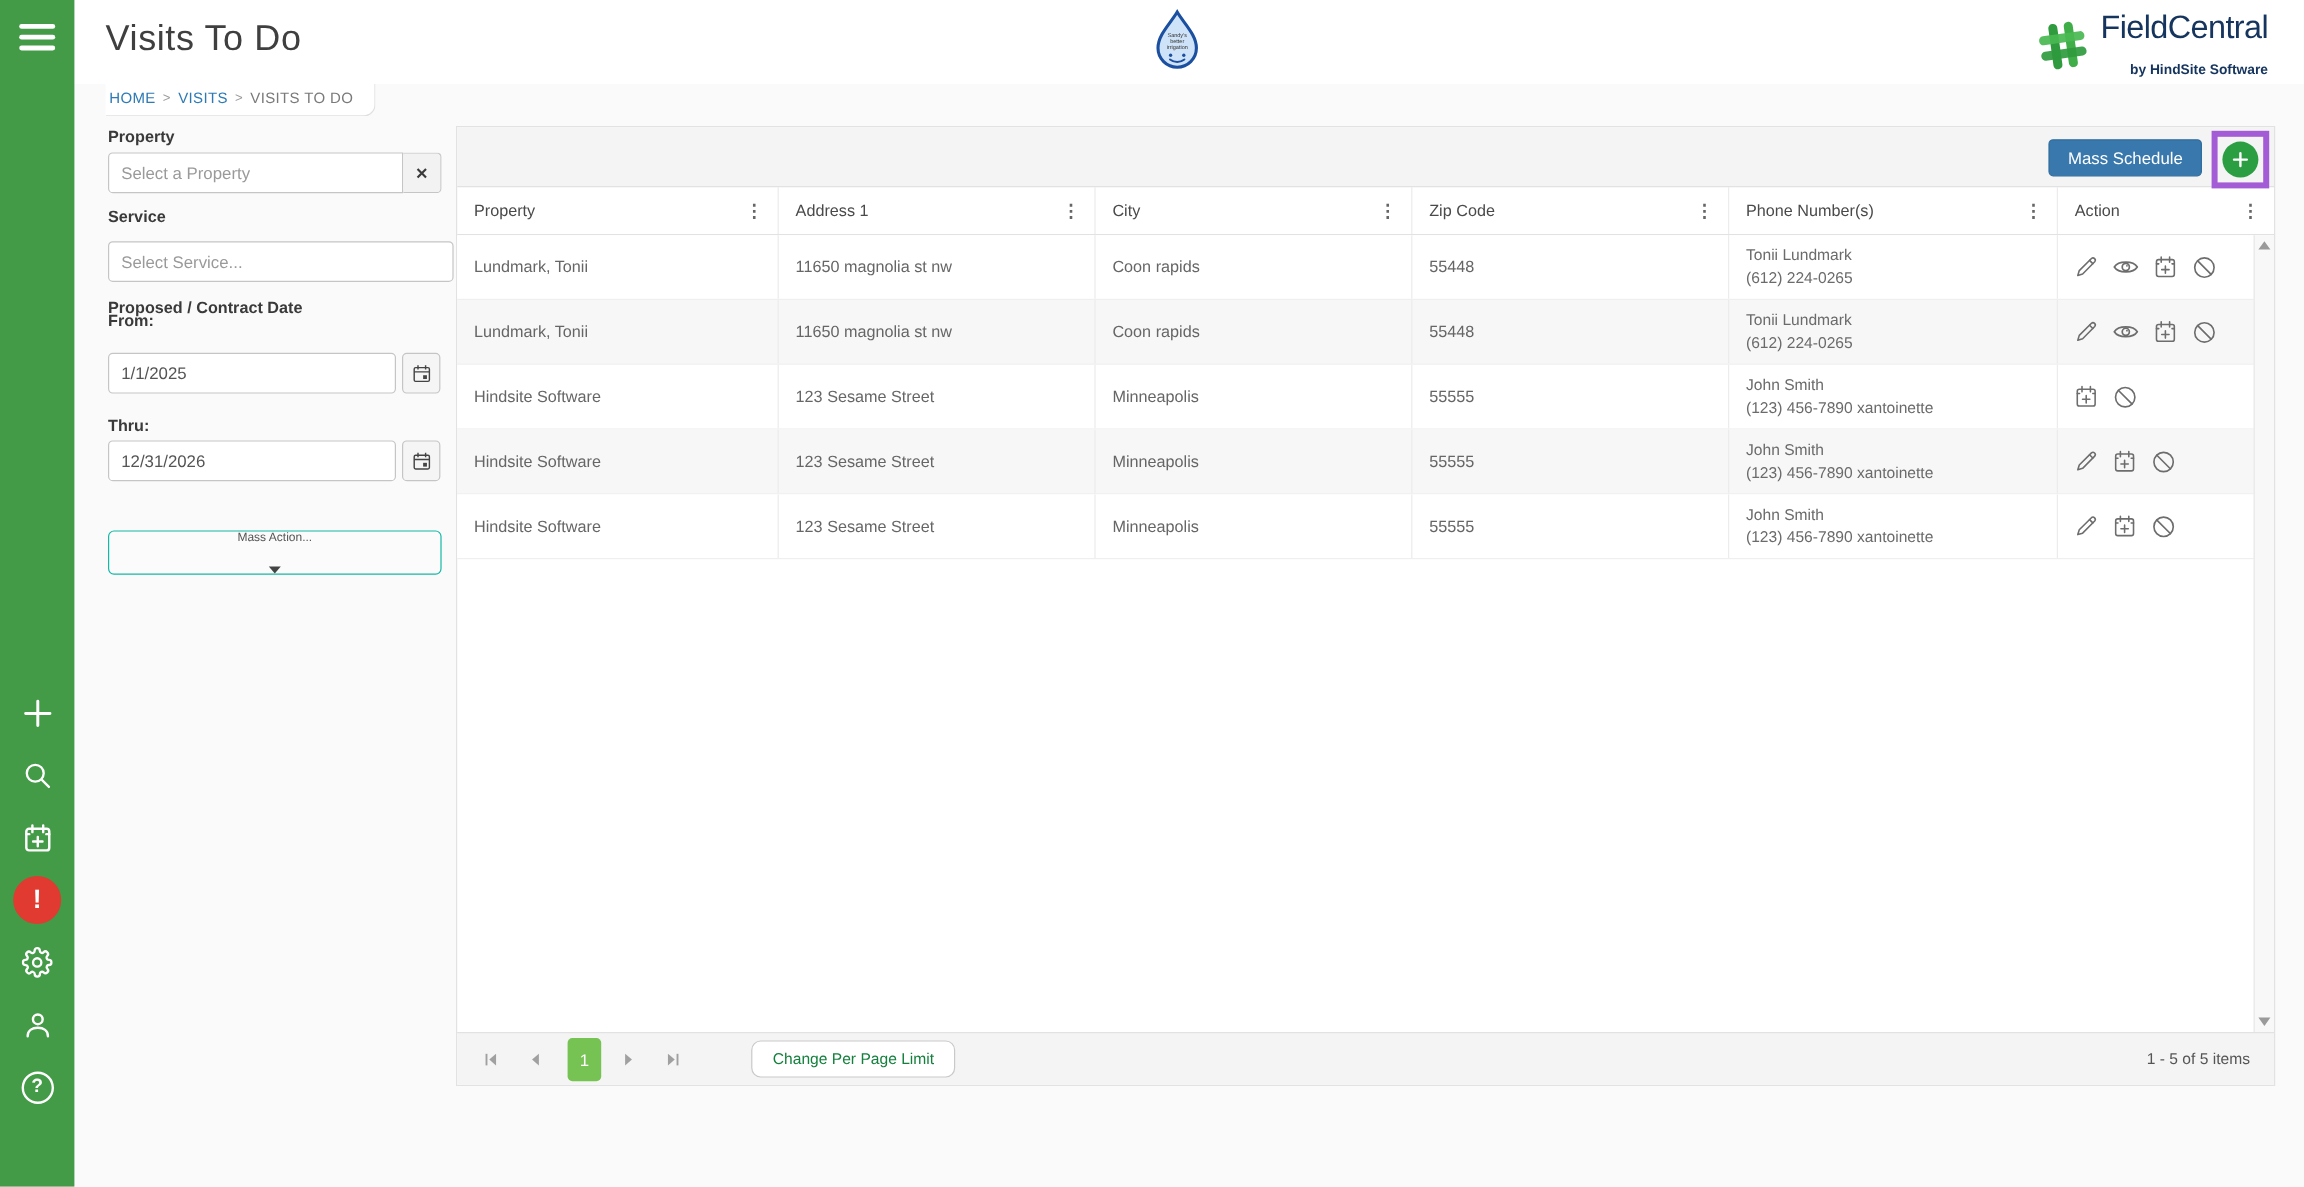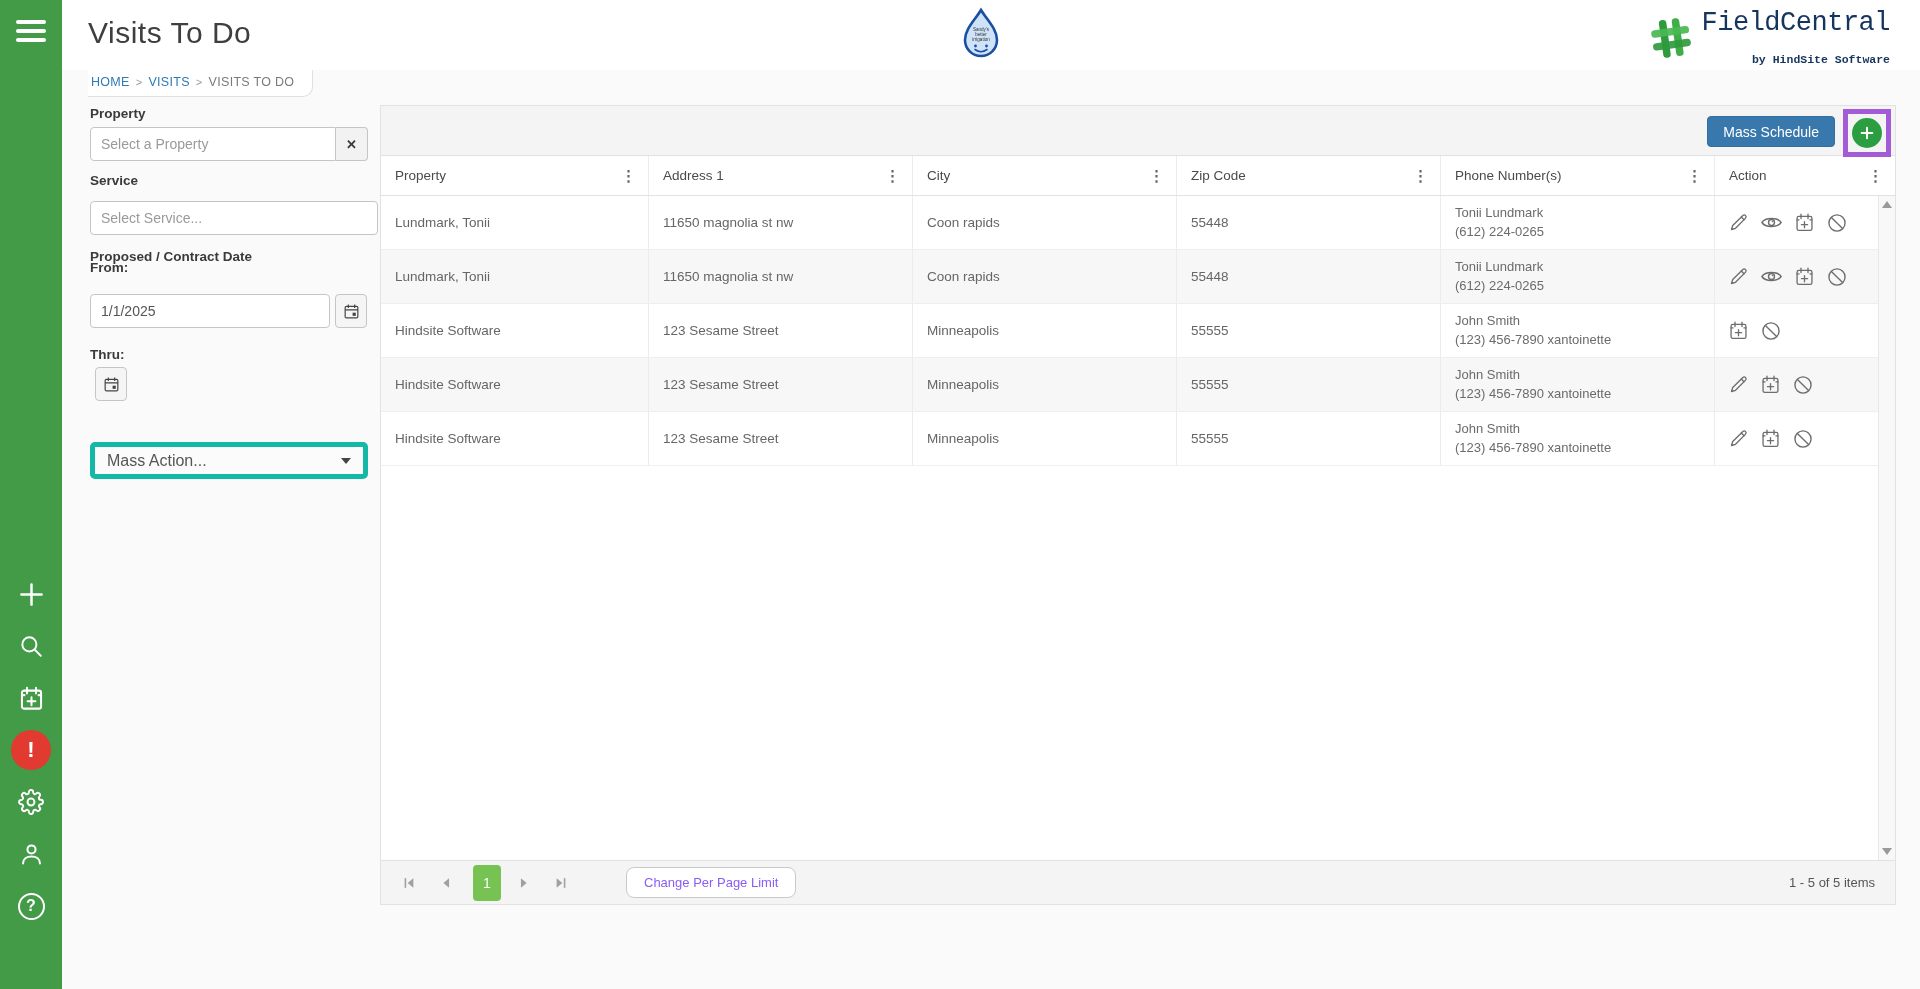--- a/index.html
+++ b/index.html
@@ -21,7 +21,7 @@
   .topbar { position:absolute; left:62px; top:0; right:0; height:70px; background:#fff; z-index:10; }
   .page-title { position:absolute; left:26px; top:16px; font-size:30px; font-weight:400; color:#3f3f3f; letter-spacing:0.5px; }
   .drop-logo { position:absolute; left:898px; top:7px; }
-  .brand { position:absolute; right:30px; top:10px; display:flex; align-items:center;font-family:Liberation Mono, monospace; }
+  .brand { position:absolute; right:30px; top:10px; display:flex; align-items:center; }
   .brand-text { margin-left:8px; text-align:right; }
   .brand-name { font-size:27px; font-weight:400; color:#16355e; letter-spacing:-0.5px; line-height:1; }
   .brand-tagline { font-size:11.5px; font-weight:bold; color:#16355e; margin-top:16px; }

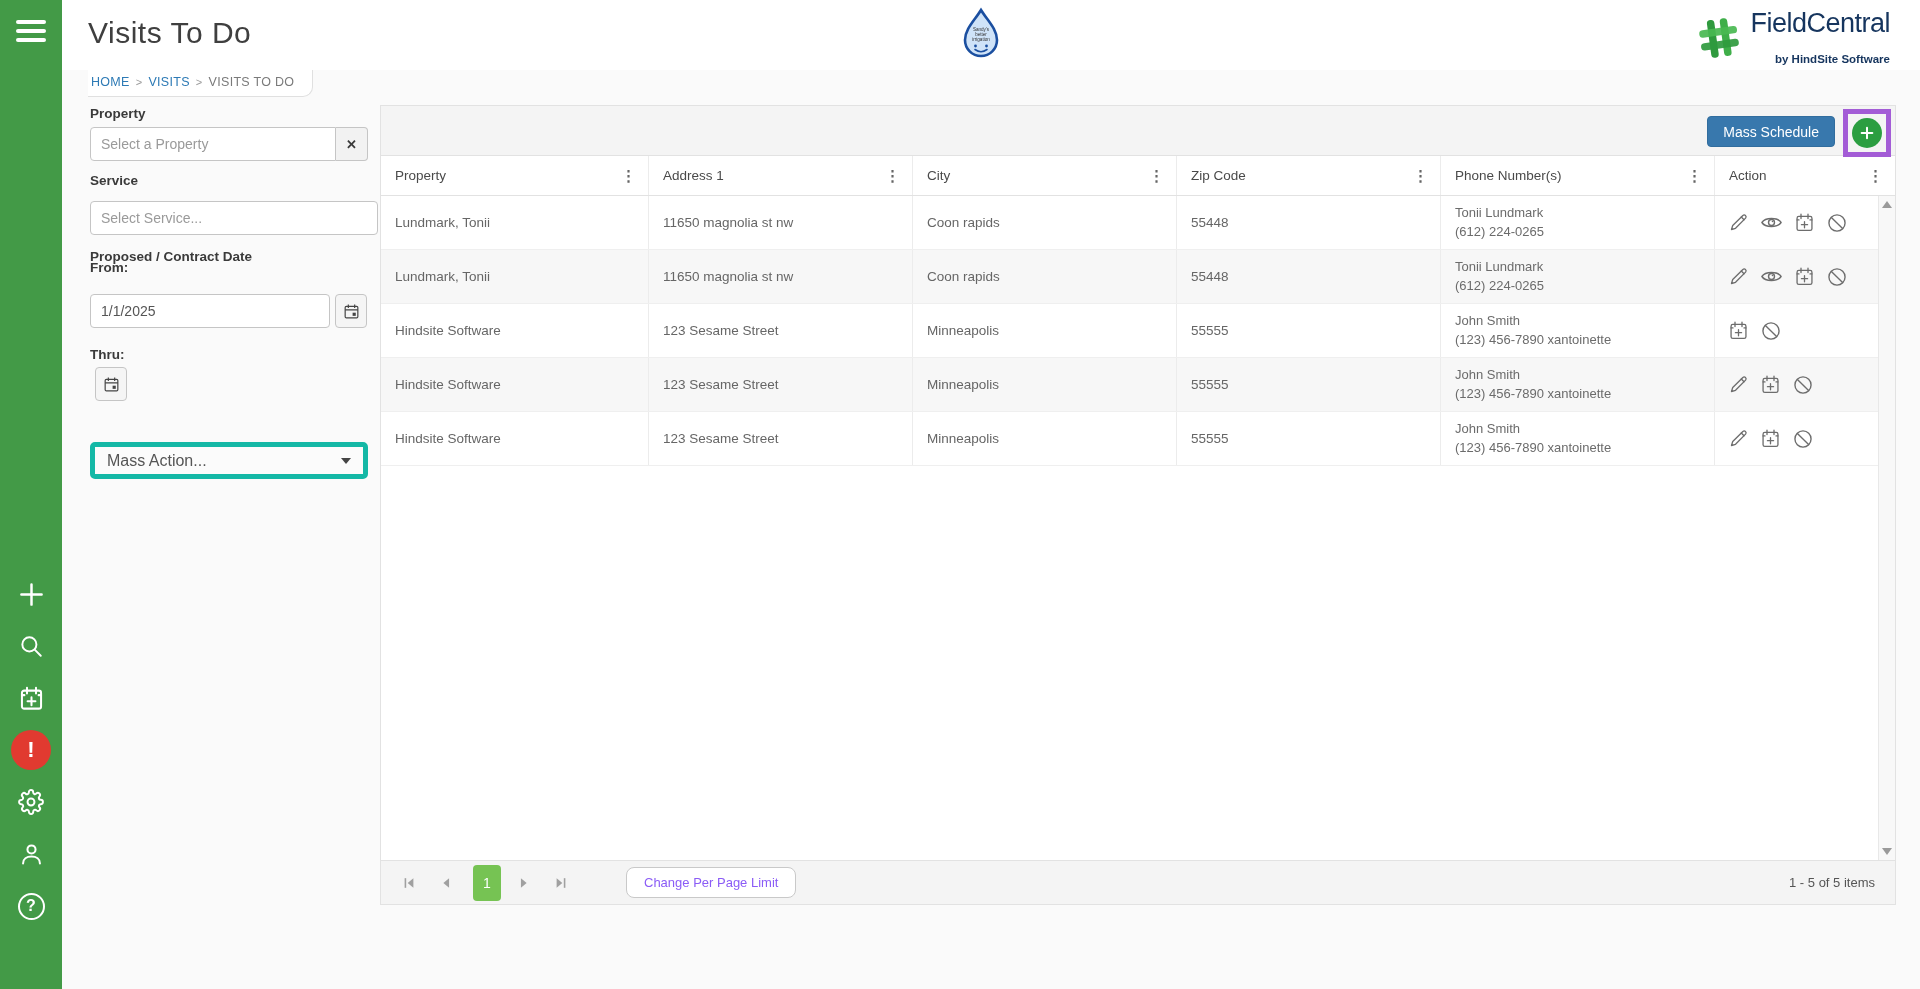--- a/index.html
+++ b/index.html
@@ -244,6 +244,7 @@
 
     <div class="f-label lbl-thru">Thru:</div>
     <div class="row-thru">
+      <input class="f-input" type="text" value="12/31/2026" style="">
       <button class="cal-btn">
         <svg width="19" height="19" viewBox="0 0 24 24">
             <use href="#i-cal-small"></use>

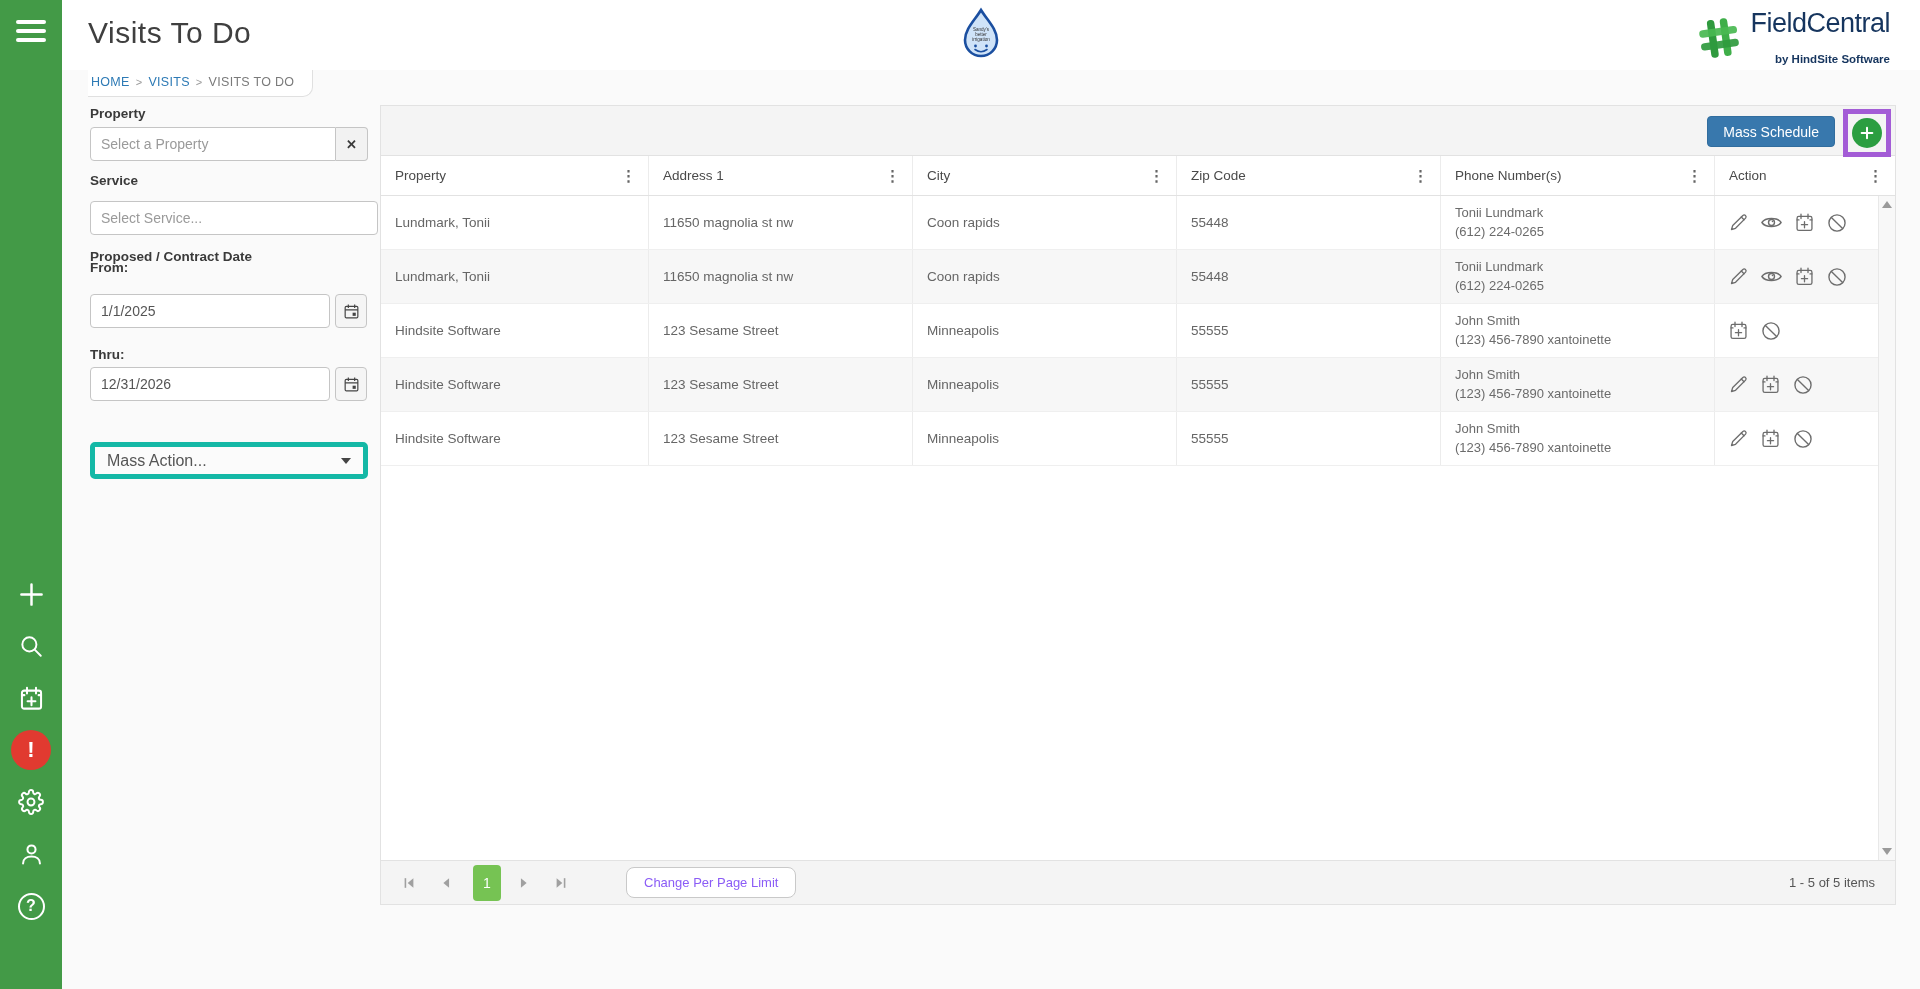--- a/index.html
+++ b/index.html
@@ -56,9 +56,9 @@
   .cal-btn { width:32px; height:34px; margin-left:5px; border:1px solid #c5c5c5; border-radius:4px;
     background:#f5f5f5; display:flex; align-items:center; justify-content:center; cursor:pointer; }
   .cal-btn svg { stroke:#444; fill:none; stroke-width:1.5; }
-  .mass-action { position:absolute; top:337px; left:0; width:278px; height:37px; border:5px solid #14b8a6;
+  .mass-action { position:absolute; top:337px; left:0; width:278px; height:37px; border:1px solid #14b8a6;
     border-radius:5px; background:#fbfbfb; display:flex; align-items:center; justify-content:space-between;
-    padding:0 12px; font-size:16px; color:#555; cursor:pointer; }
+    padding:0 12px; font-size:10px; color:#555; cursor:pointer;flex-direction:column; }
   .caret-down { width:0; height:0; border-left:5px solid transparent; border-right:5px solid transparent; border-top:6px solid #444; }
 
   

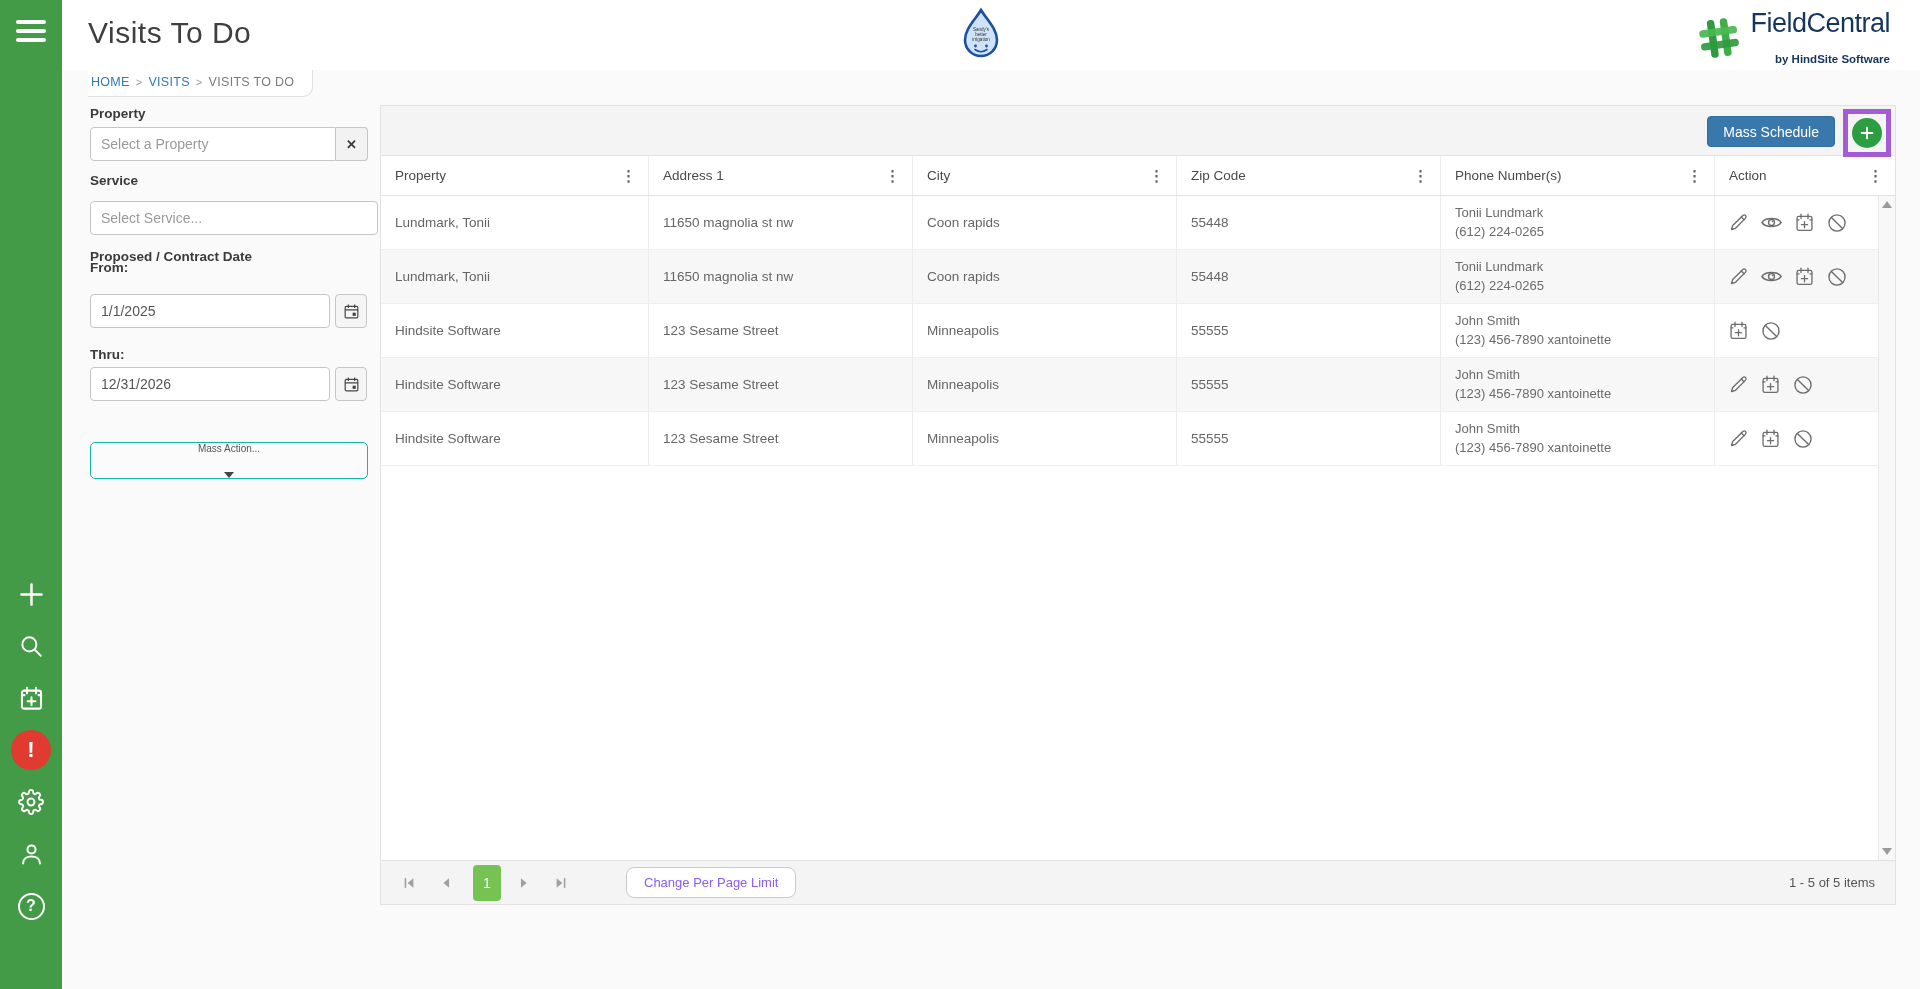--- a/index.html
+++ b/index.html
@@ -100,7 +100,7 @@
   .pg-current { width:28px; height:36px; background:#76c353; color:#fff; border:none; border-radius:4px;
     font-size:14px; margin:0 9px 0 4px; cursor:pointer; font-family:"Liberation Sans", sans-serif; }
   .pg-limit { margin-left:42px; height:31px; padding:0 17px; background:#fff; border:1px solid #c9c9c9;
-    border-radius:8px; font-size:13px; color:#8b5cf6; cursor:pointer; font-family:"Liberation Sans", sans-serif; }
+    border-radius:8px; font-size:13px; color:#15803d; cursor:pointer; font-family:"Liberation Sans", sans-serif; }
   .pg-info { margin-left:auto; font-size:13px; color:#555; }
 
   .defs { position:absolute; width:0; height:0; overflow:hidden; }

